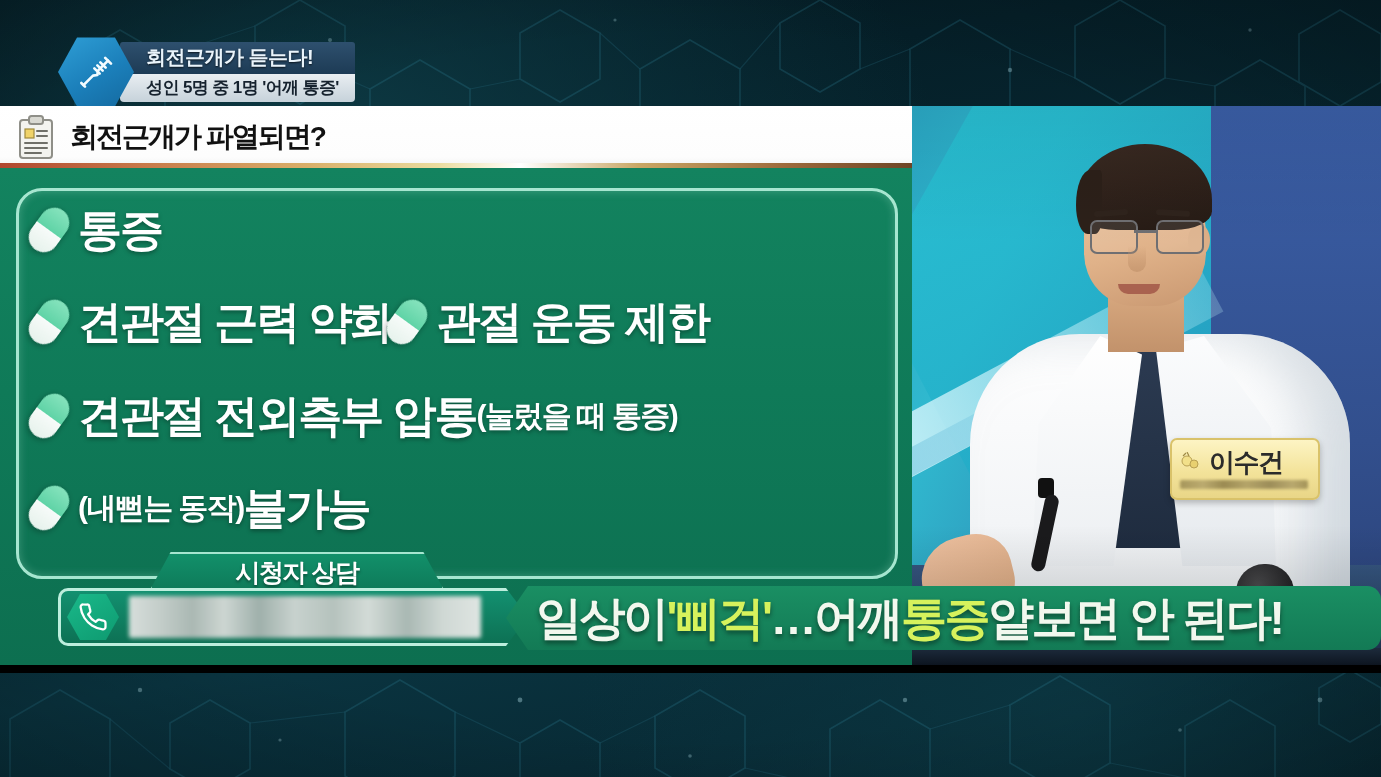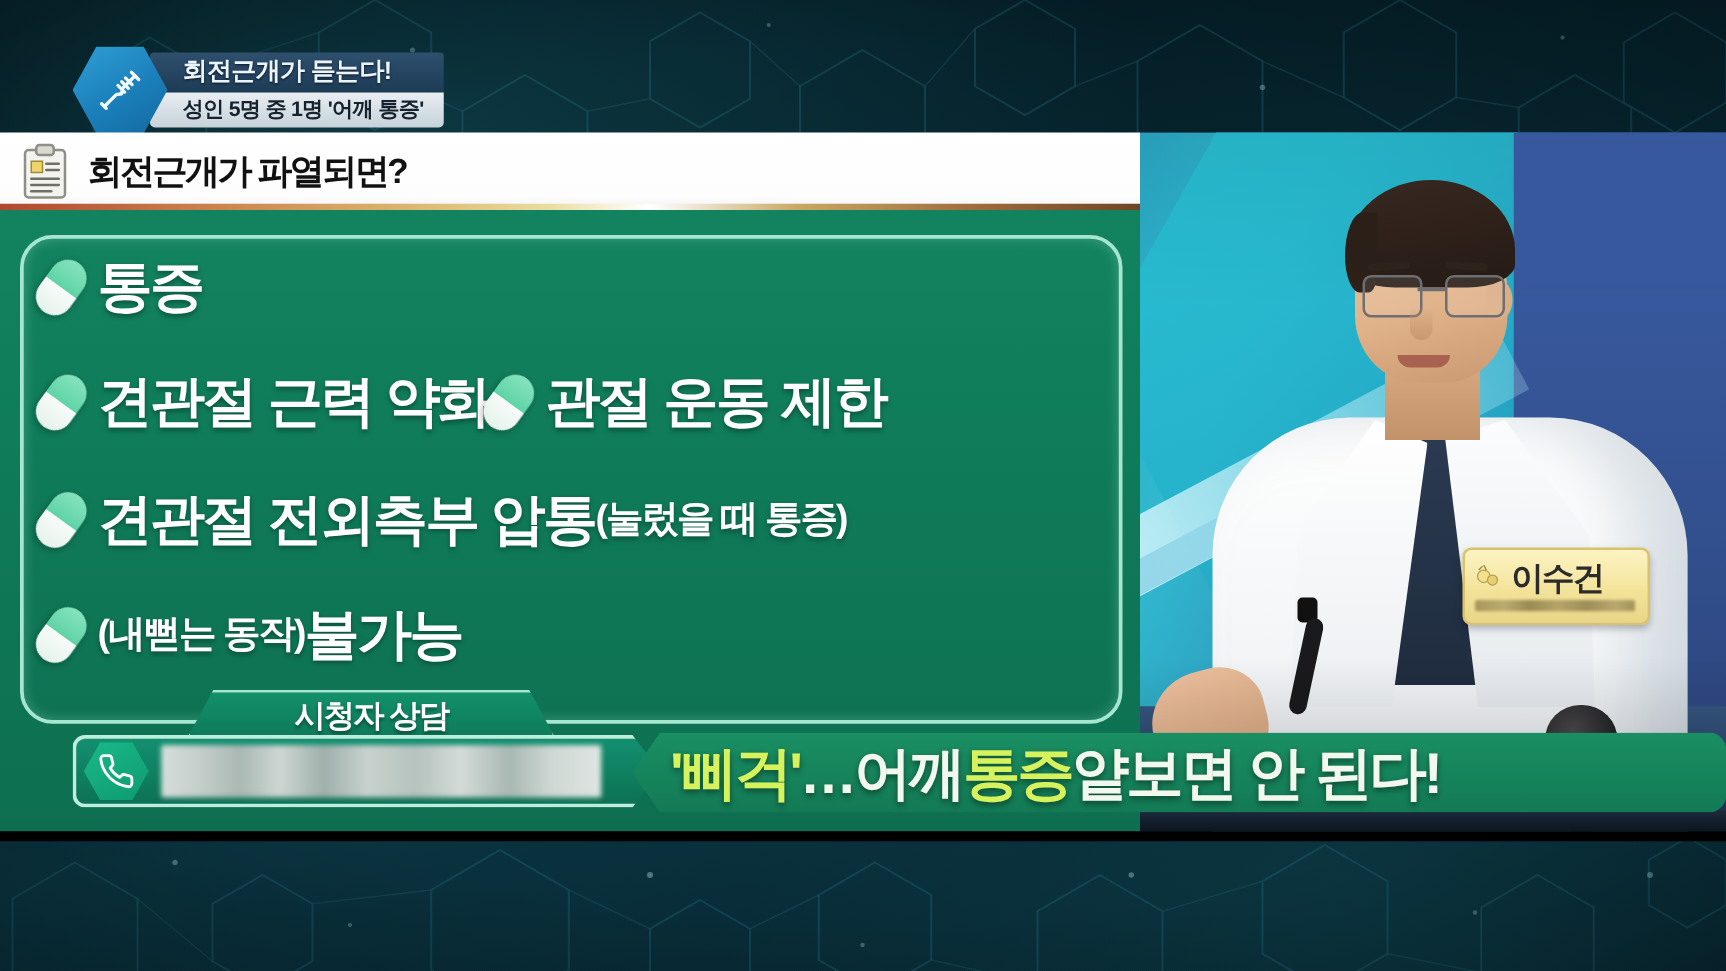--- a/index.html
+++ b/index.html
@@ -789,6 +789,7 @@
   <div class="video-strip-bottom"></div>
 
   <div class="headline">
+    <span>일상이 </span>
     <span class="hl">'삐걱'</span>
     <span>…어깨 </span>
     <span class="hl">통증</span>

